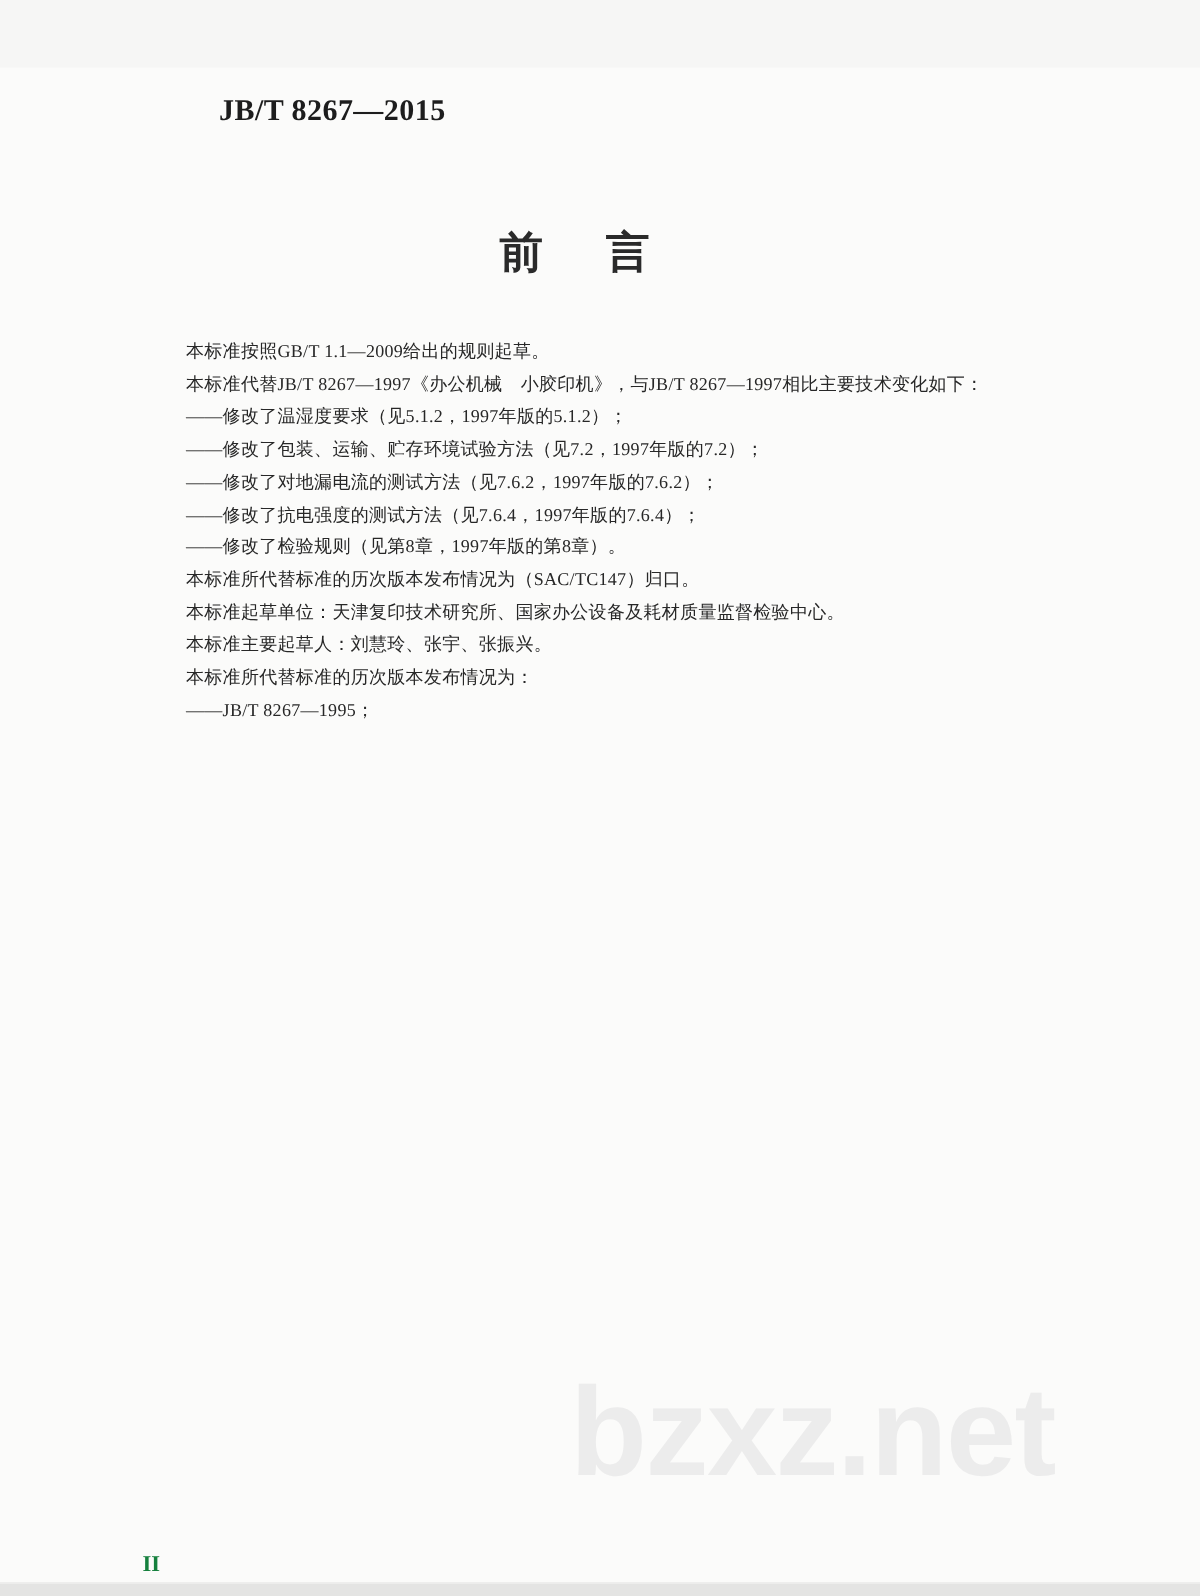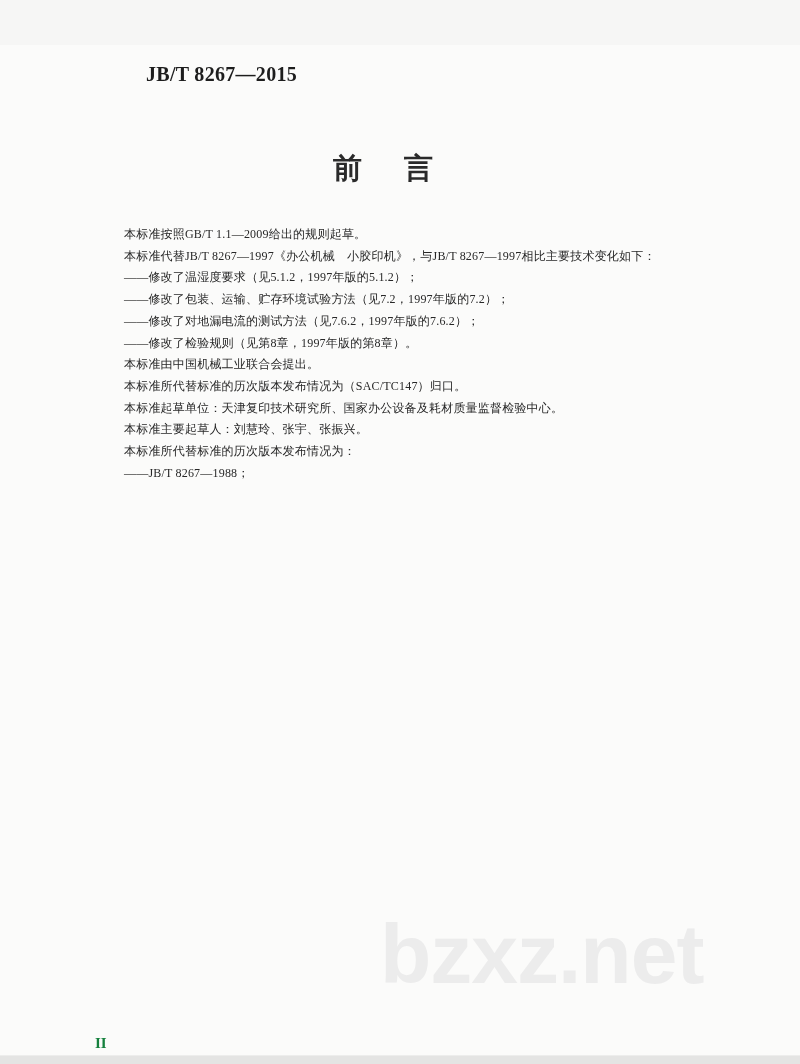--- a/index.html
+++ b/index.html
@@ -118,6 +118,7 @@
     <div class="foreword-line">——修改了温湿度要求（见5.1.2，1997年版的5.1.2）；</div>
     <div class="foreword-line">——修改了包装、运输、贮存环境试验方法（见7.2，1997年版的7.2）；</div>
     <div class="foreword-line">——修改了对地漏电流的测试方法（见7.6.2，1997年版的7.6.2）；</div>
+    <div class="foreword-line">——修改了抗电强度的测试方法（见7.6.4，1997年版的7.6.4）；</div>
     <div class="foreword-line">——修改了检验规则（见第8章，1997年版的第8章）。</div>
     <div class="foreword-line">本标准由中国机械工业联合会提出。</div>
     <div class="foreword-line">本标准所代替标准的历次版本发布情况为（SAC/TC147）归口。</div>

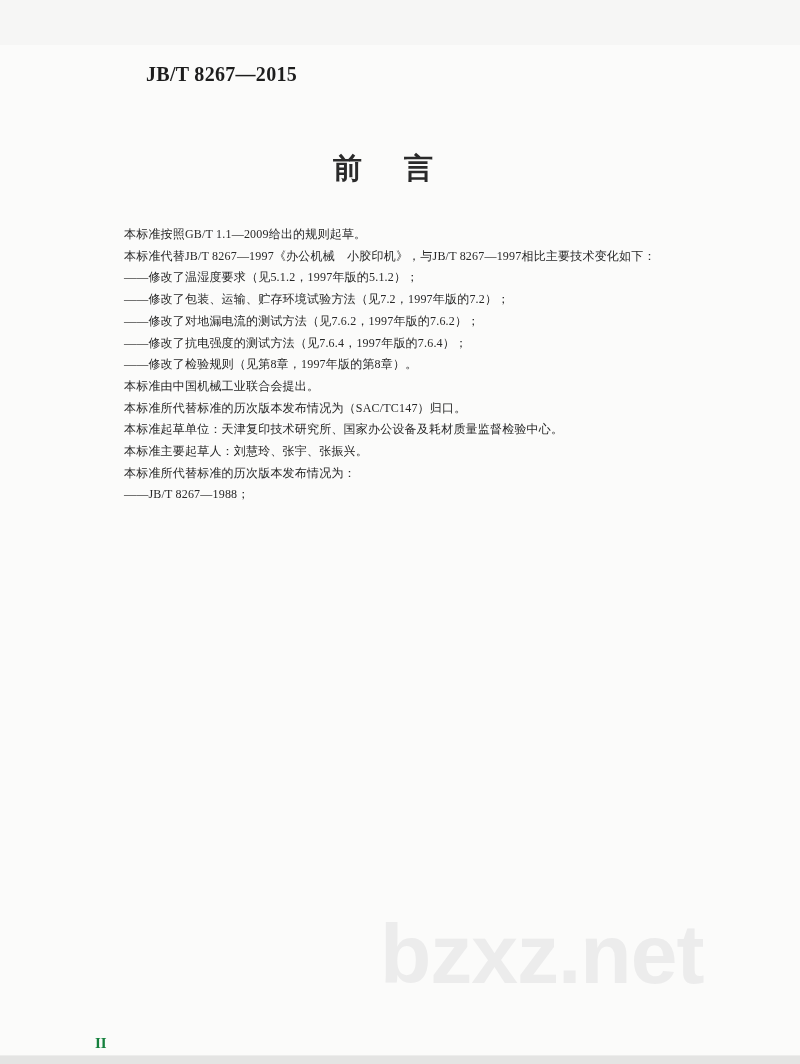--- a/index.html
+++ b/index.html
@@ -120,7 +120,6 @@
     <div class="foreword-line">——修改了对地漏电流的测试方法（见7.6.2，1997年版的7.6.2）；</div>
     <div class="foreword-line">——修改了抗电强度的测试方法（见7.6.4，1997年版的7.6.4）；</div>
     <div class="foreword-line">——修改了检验规则（见第8章，1997年版的第8章）。</div>
-    <div class="foreword-line">本标准由中国机械工业联合会提出。</div>
     <div class="foreword-line">本标准所代替标准的历次版本发布情况为（SAC/TC147）归口。</div>
     <div class="foreword-line">本标准起草单位：天津复印技术研究所、国家办公设备及耗材质量监督检验中心。</div>
     <div class="foreword-line">本标准主要起草人：刘慧玲、张宇、张振兴。</div>

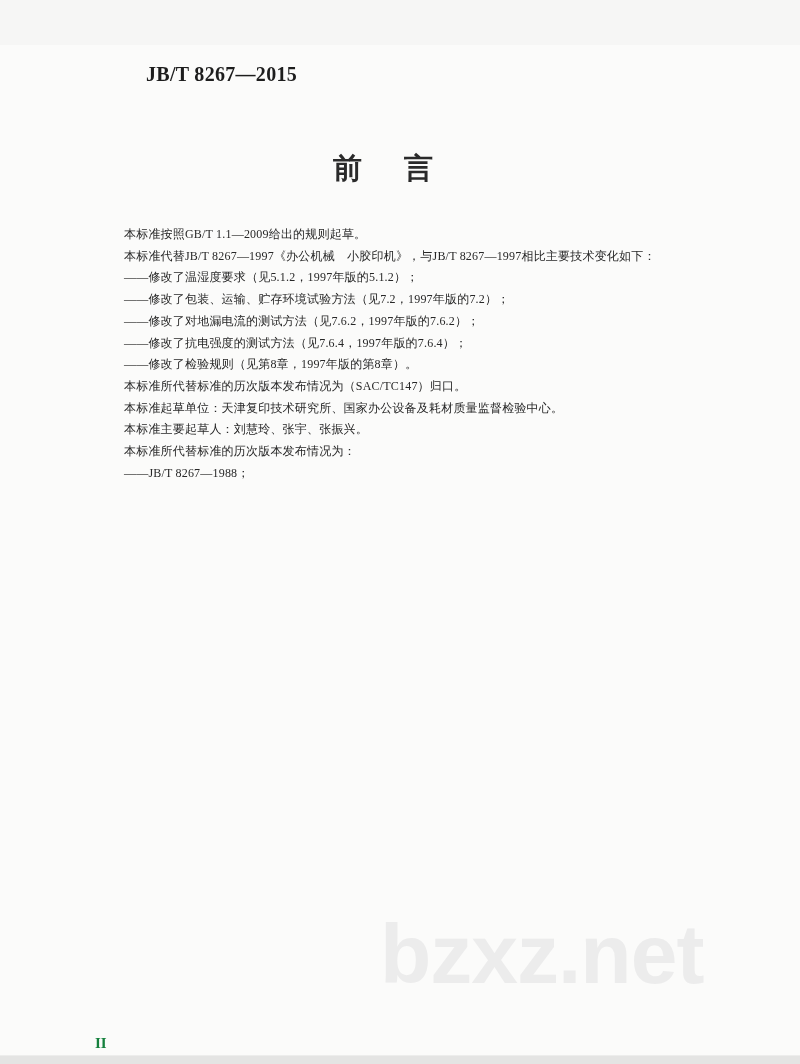--- a/index.html
+++ b/index.html
@@ -124,7 +124,7 @@
     <div class="foreword-line">本标准起草单位：天津复印技术研究所、国家办公设备及耗材质量监督检验中心。</div>
     <div class="foreword-line">本标准主要起草人：刘慧玲、张宇、张振兴。</div>
     <div class="foreword-line">本标准所代替标准的历次版本发布情况为：</div>
-    <div class="foreword-line">——JB/T 8267—1988；</div>
+    <div class="foreword-line">——JB/T 8267—1995；</div>
   </div>
 
   <div class="watermark">bzxz.net</div>

